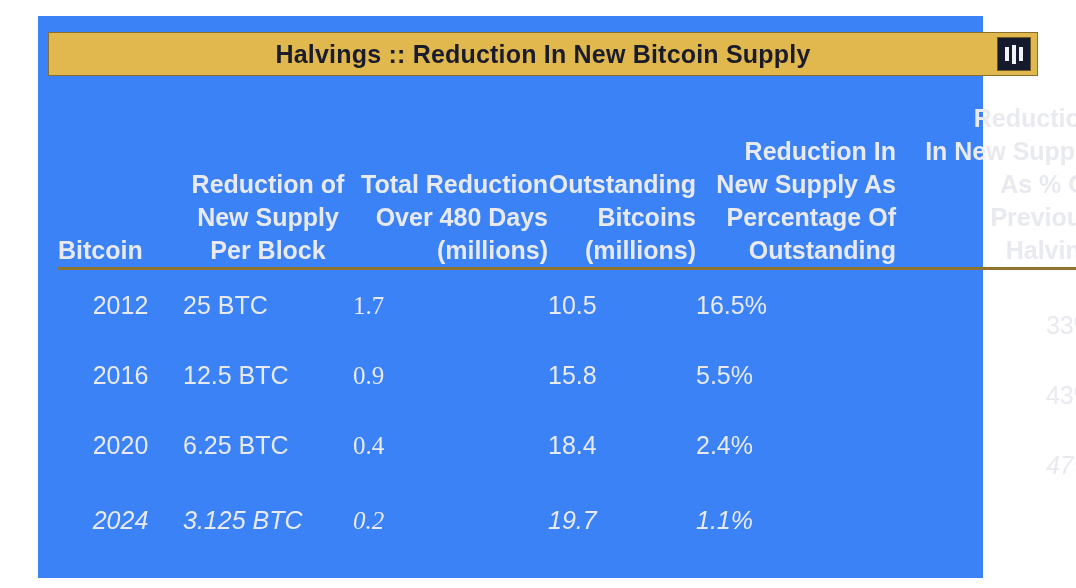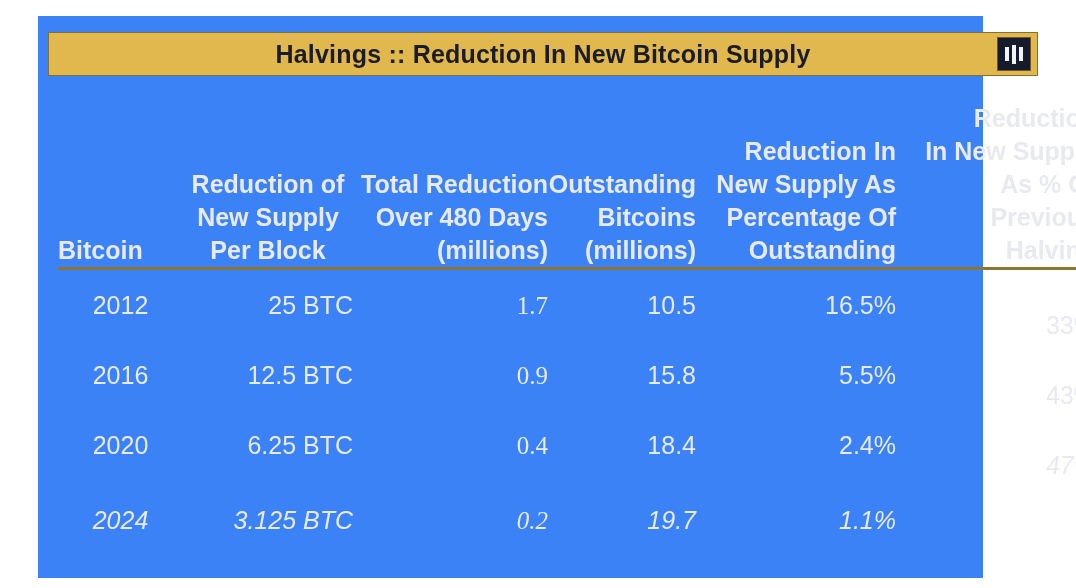--- a/index.html
+++ b/index.html
@@ -112,7 +112,7 @@
 
   tbody td { line-height: 1; }
   td.c1 { text-align: center;  padding-left: 3px; }
-  td.c2, td.c3, td.c4, td.c5 { text-align: right; }
+  td.c2, td.c3, td.c4, td.c5 { }
   td.c2 { padding-right: 2px; }
   td.c3 { padding-right: 3px; font-family: Liberation Serif, serif; }
   td.c4 { padding-right: 2px; }

